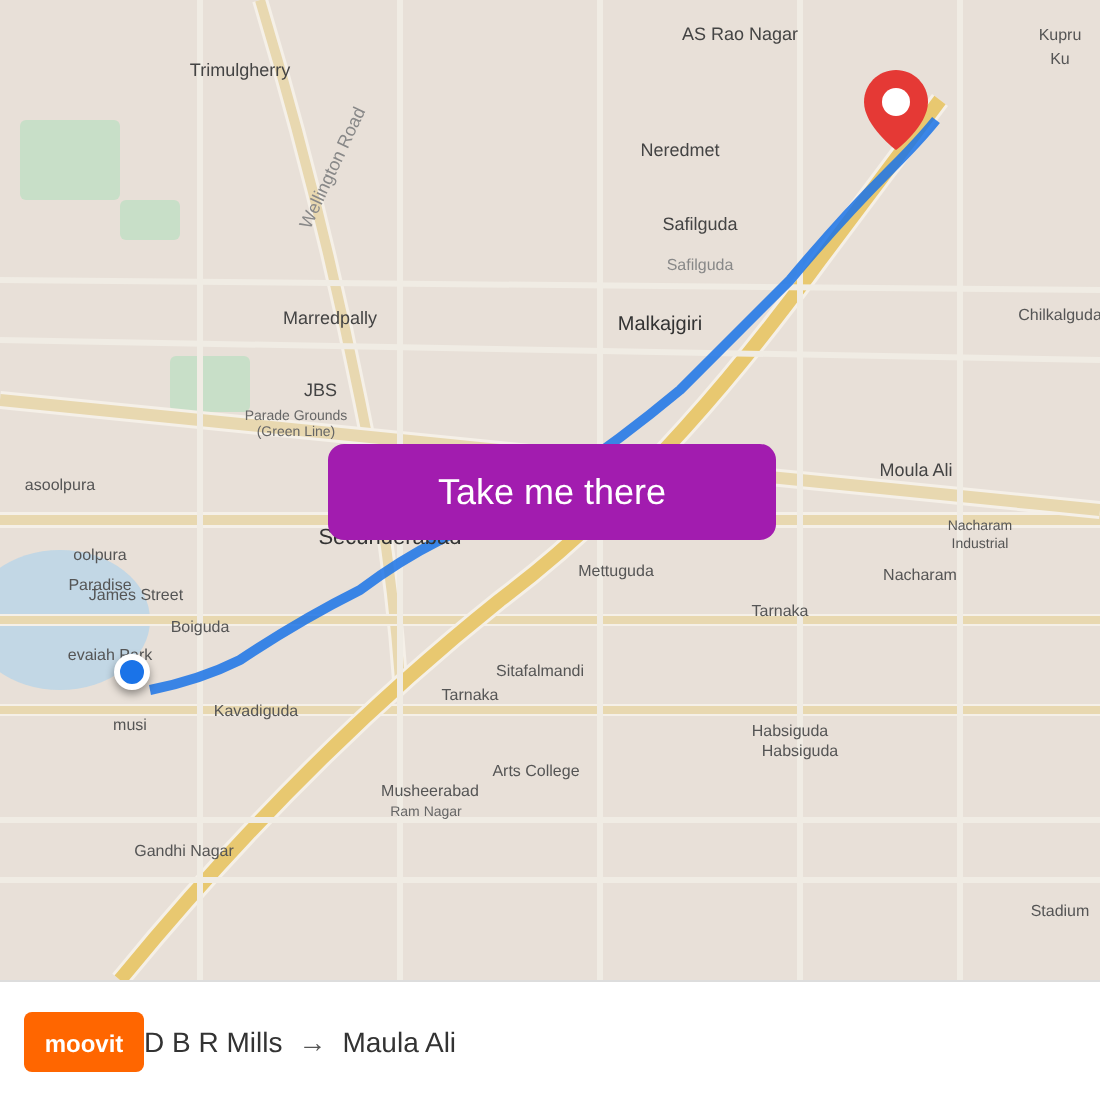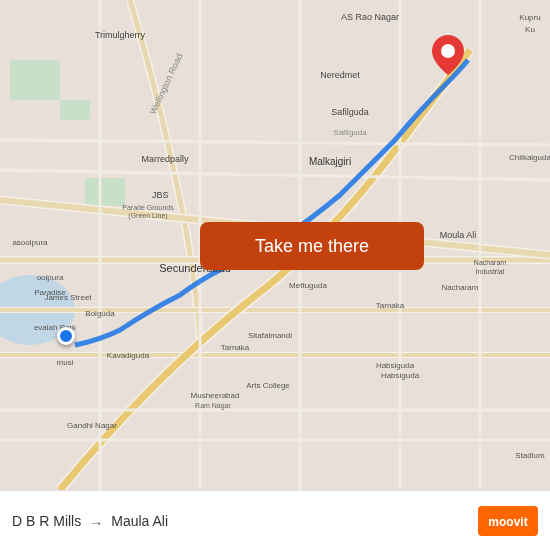--- a/index.html
+++ b/index.html
@@ -34,7 +34,7 @@
       left: 164px;
       width: 224px;
       height: 48px;
-      background-color: #c2410c;
+      background-color: #a21caf;
       color: white;
       border: none;
       border-radius: 8px;
@@ -45,7 +45,6 @@
       display: flex;
       align-items: center;
       justify-content: center;
-      margin-left: 36px;
     }
 
     

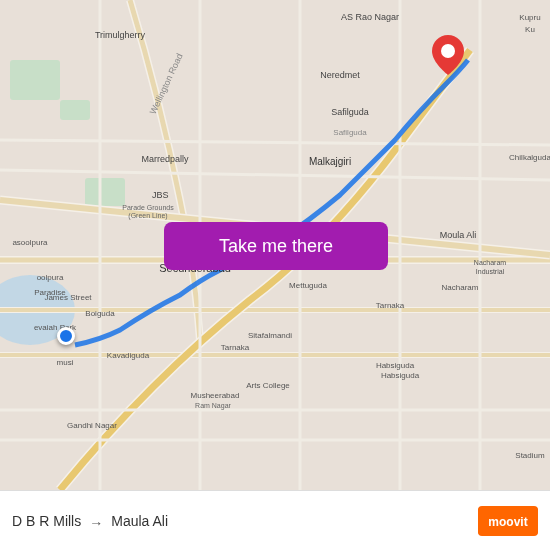--- a/index.html
+++ b/index.html
@@ -243,12 +243,6 @@
 </div>
 
 <div id="bottom-bar">
-  <div id="route-info">
-    <span id="origin-text">D B R Mills</span>
-    <span id="arrow-icon">→</span>
-    <span id="destination-text">Maula Ali</span>
-  </div>
-
   <div id="moovit-logo">
     <div id="moovit-logo-img">
 
@@ -258,6 +252,12 @@
       </svg>
     </div>
   </div>
+
+  <div id="route-info">
+    <span id="origin-text">D B R Mills</span>
+    <span id="arrow-icon">→</span>
+    <span id="destination-text">Maula Ali</span>
+  </div>
 </div>
 
 </body></html>

